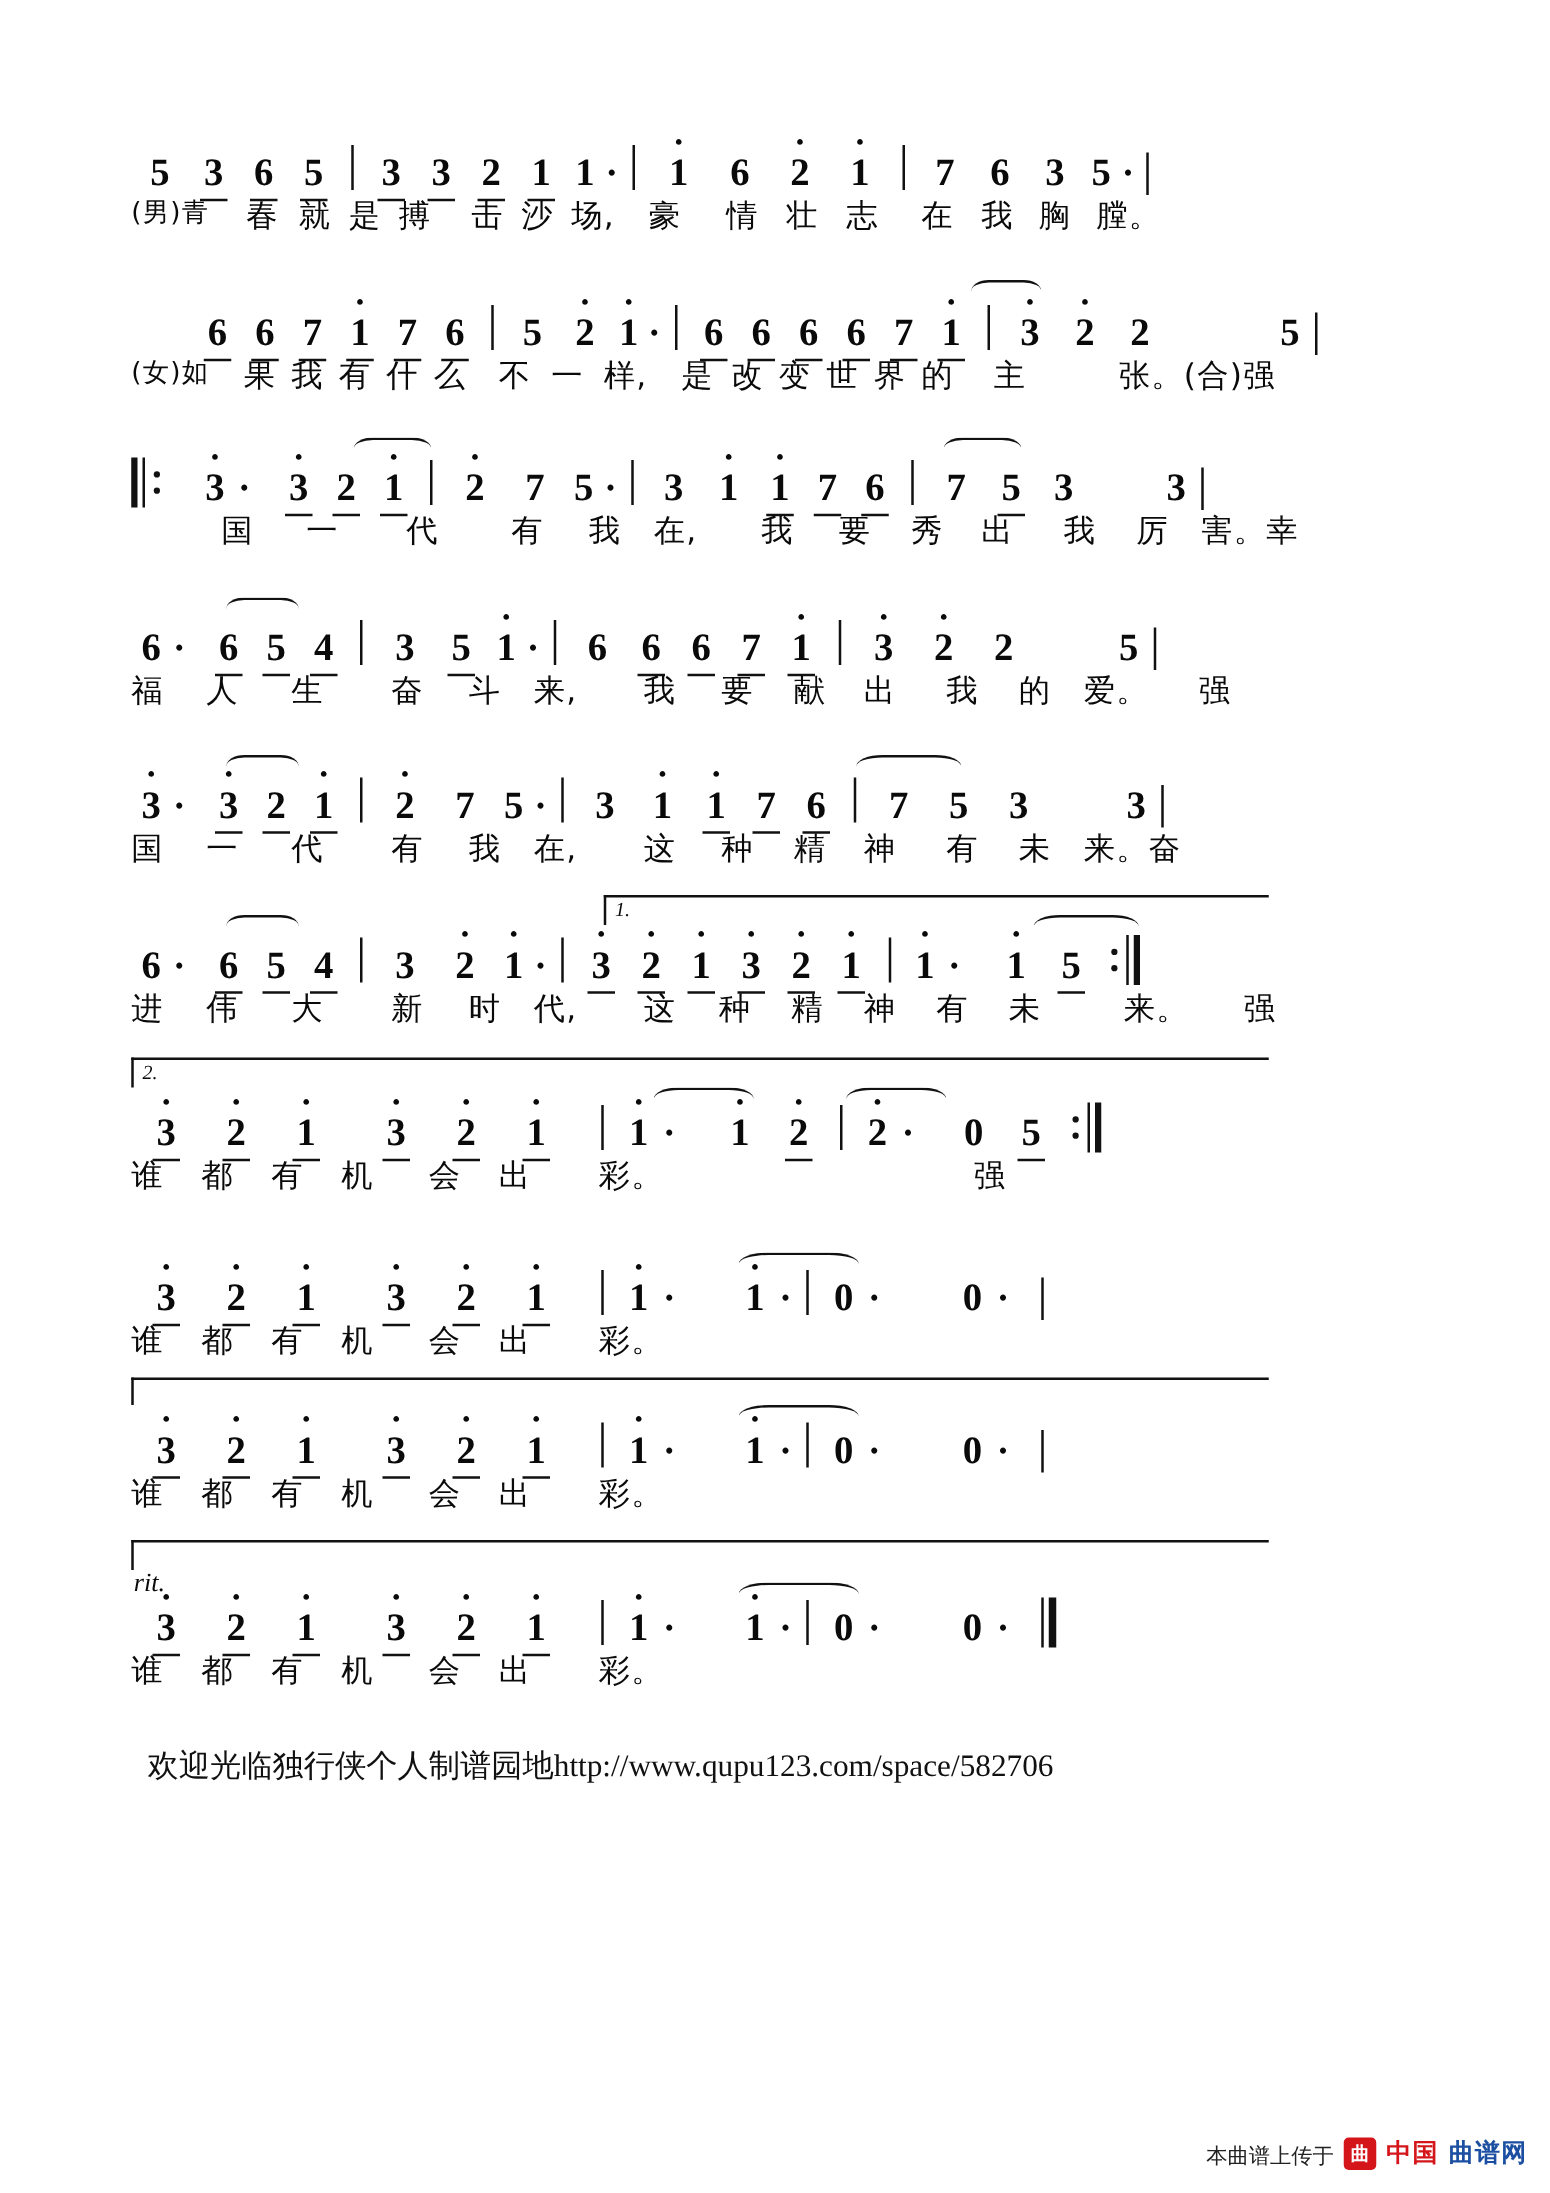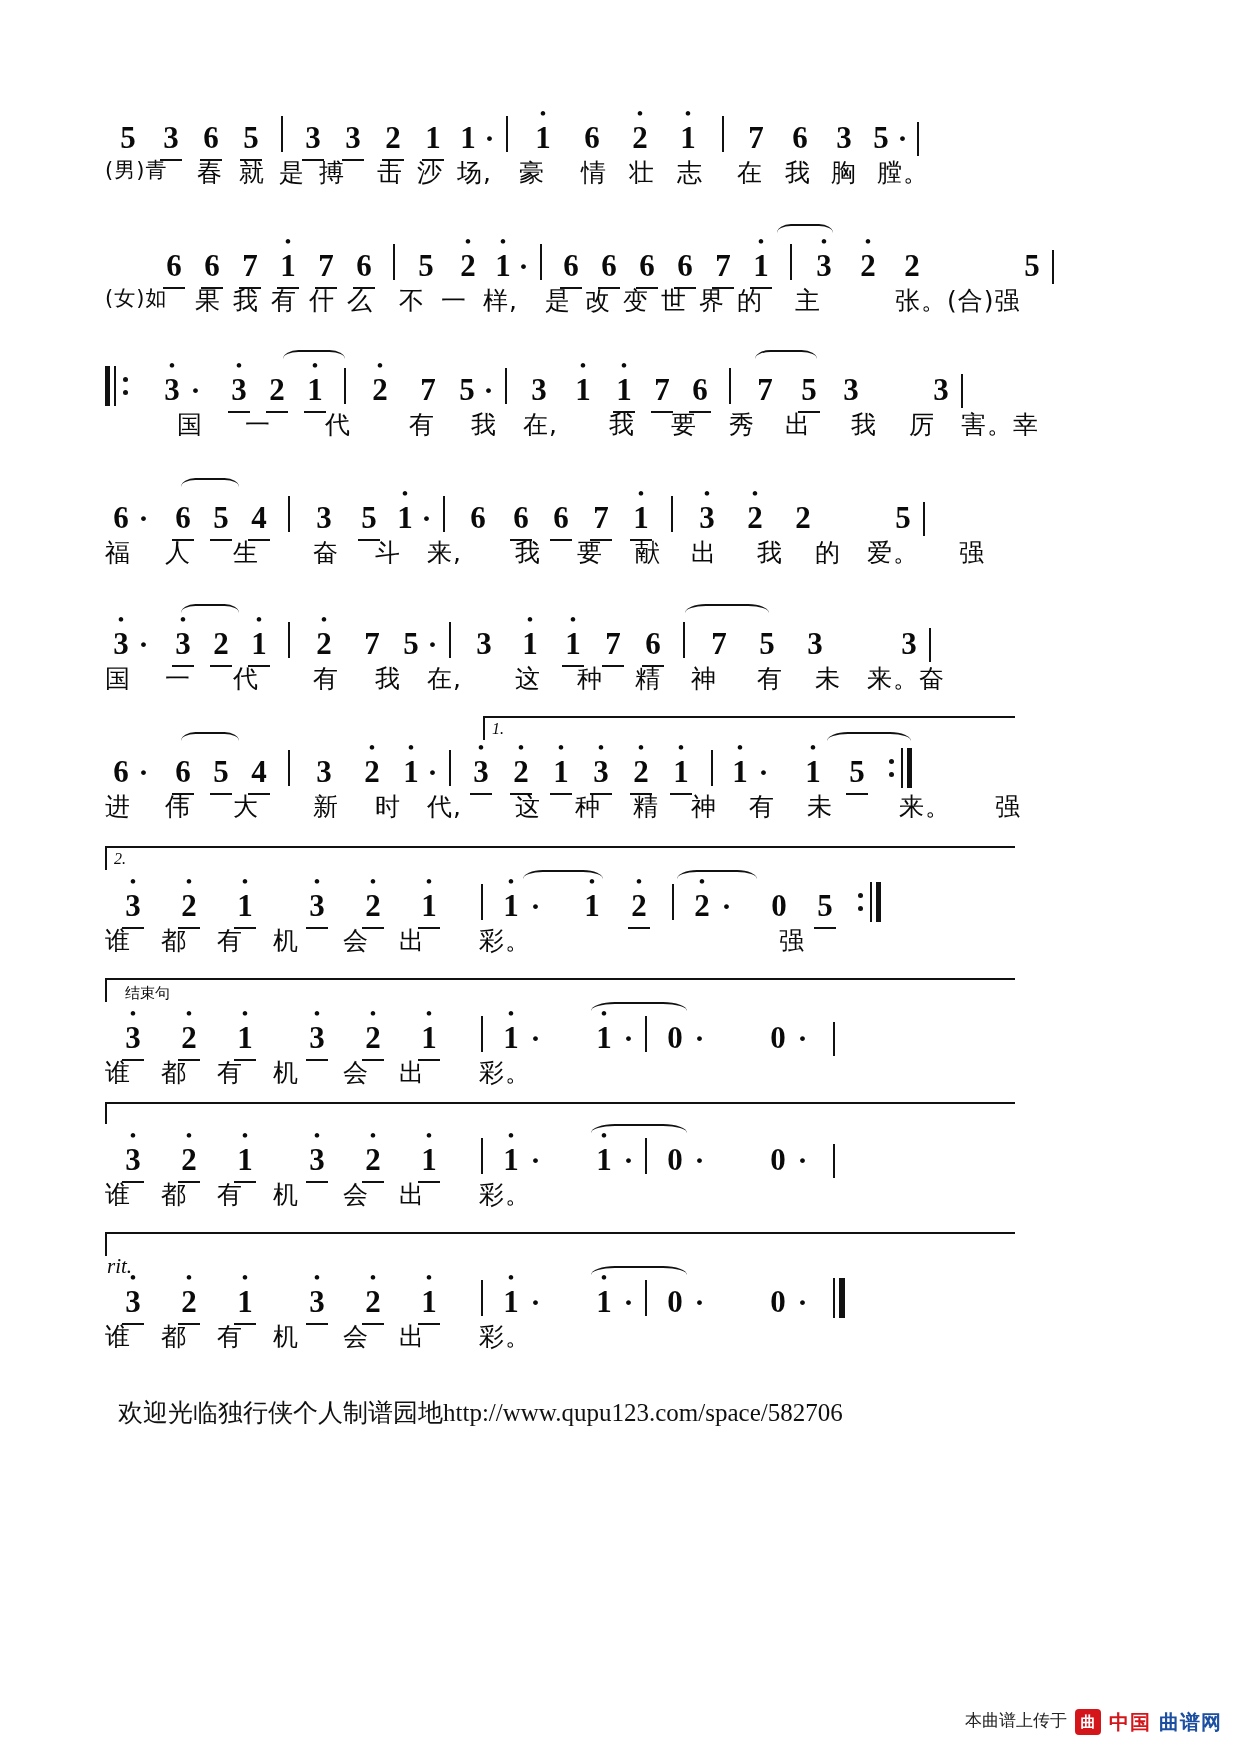--- a/index.html
+++ b/index.html
@@ -474,9 +474,6 @@
   </div>
 
   <div class="system" style="position:absolute; left:105px; top:1000px; width:1030px;">
-    <div class="volta noleftlabel" style="left:0px; top:-22px; width:908px;">
-      <span style="top:4px; left:18px;">结束句</span>
-    </div>
     <div class="slur" style="left:486px; top:2px; width:96px;"></div>
     <div class="notes-row">
       <span class="n u1 dotup" style="width:56px"><span class="g">3</span></span>

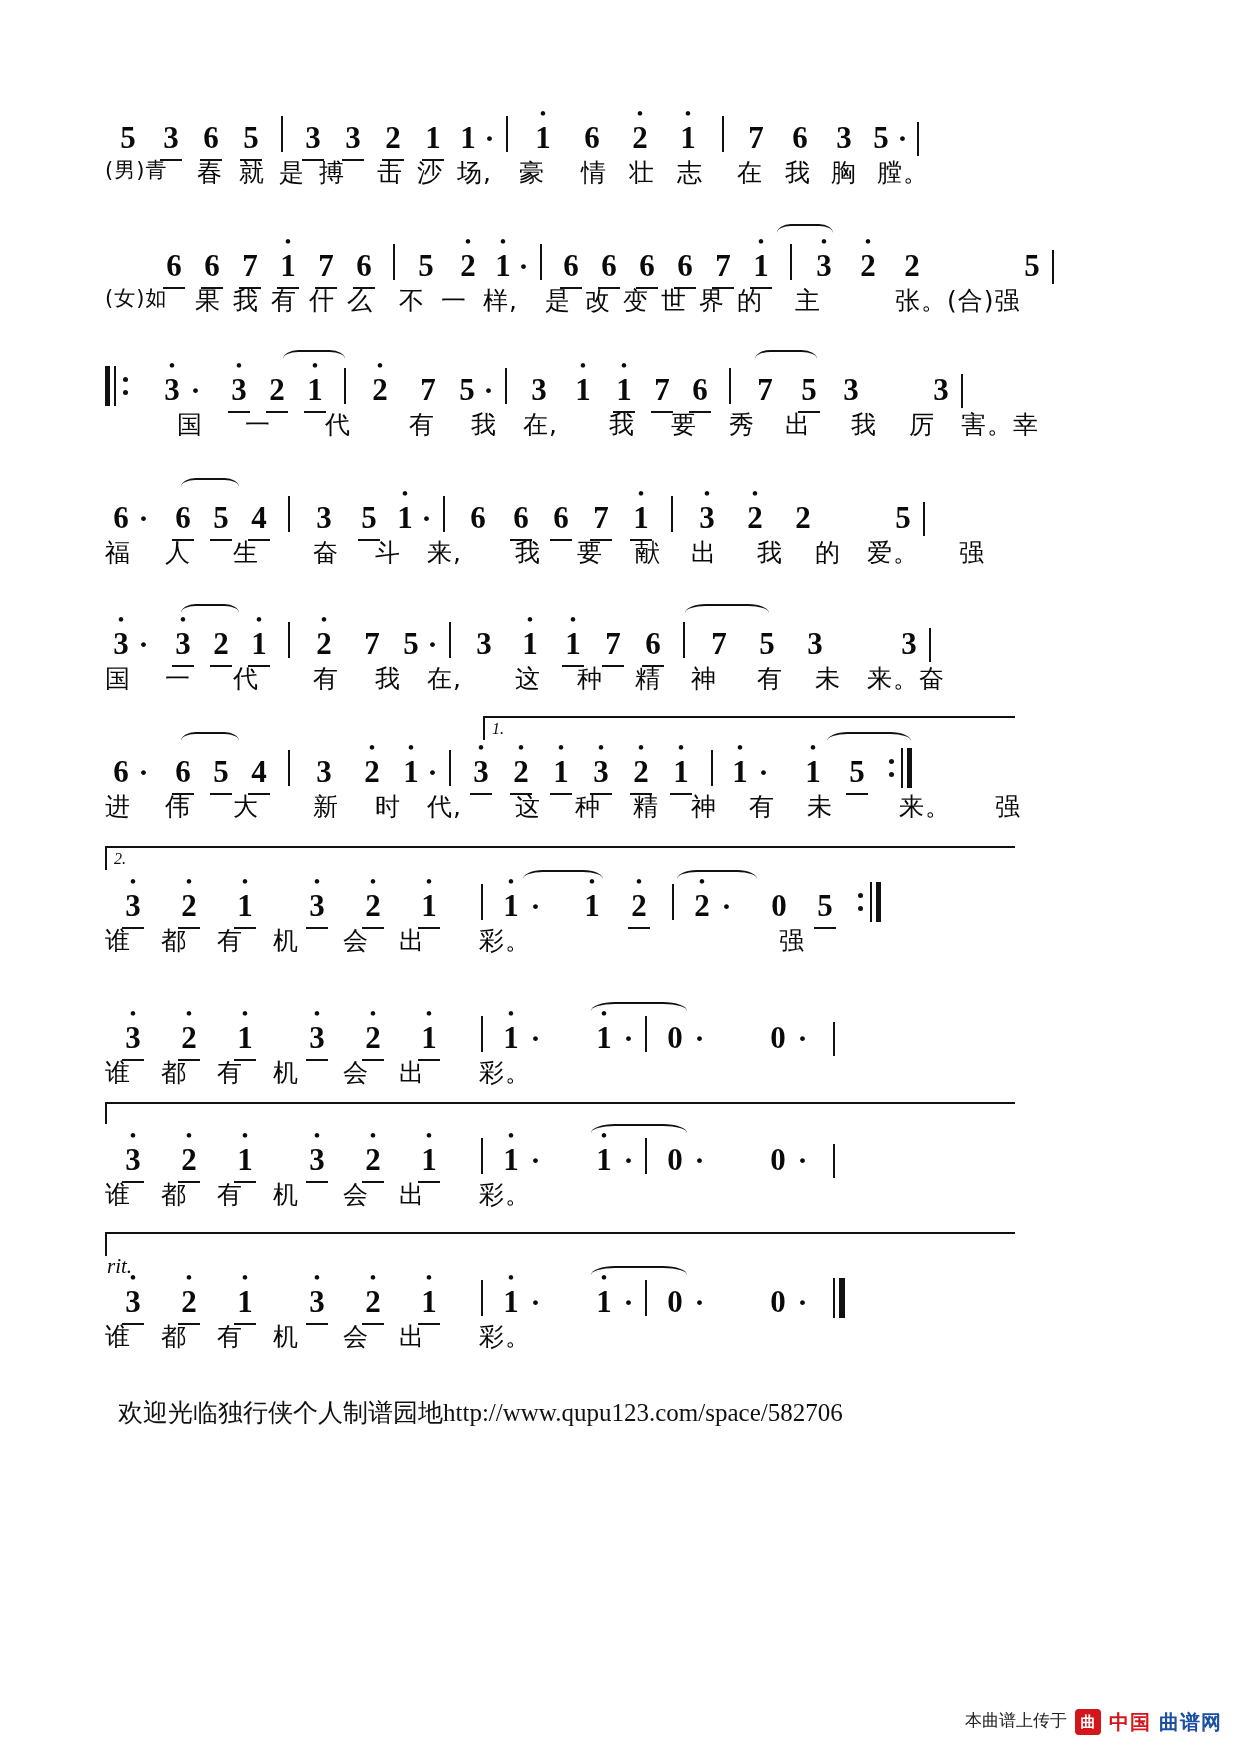--- a/index.html
+++ b/index.html
@@ -108,7 +108,7 @@
   }
   .credit {
     position:absolute; right:18px; bottom:18px;
-    display:flex; align-items:flex-start; gap:8px;
+    display:flex; align-items:flex-end; gap:8px;
     font-family:"DejaVu Sans", sans-serif; font-size:17px; color:#222;
   }
   .credit .logo {

